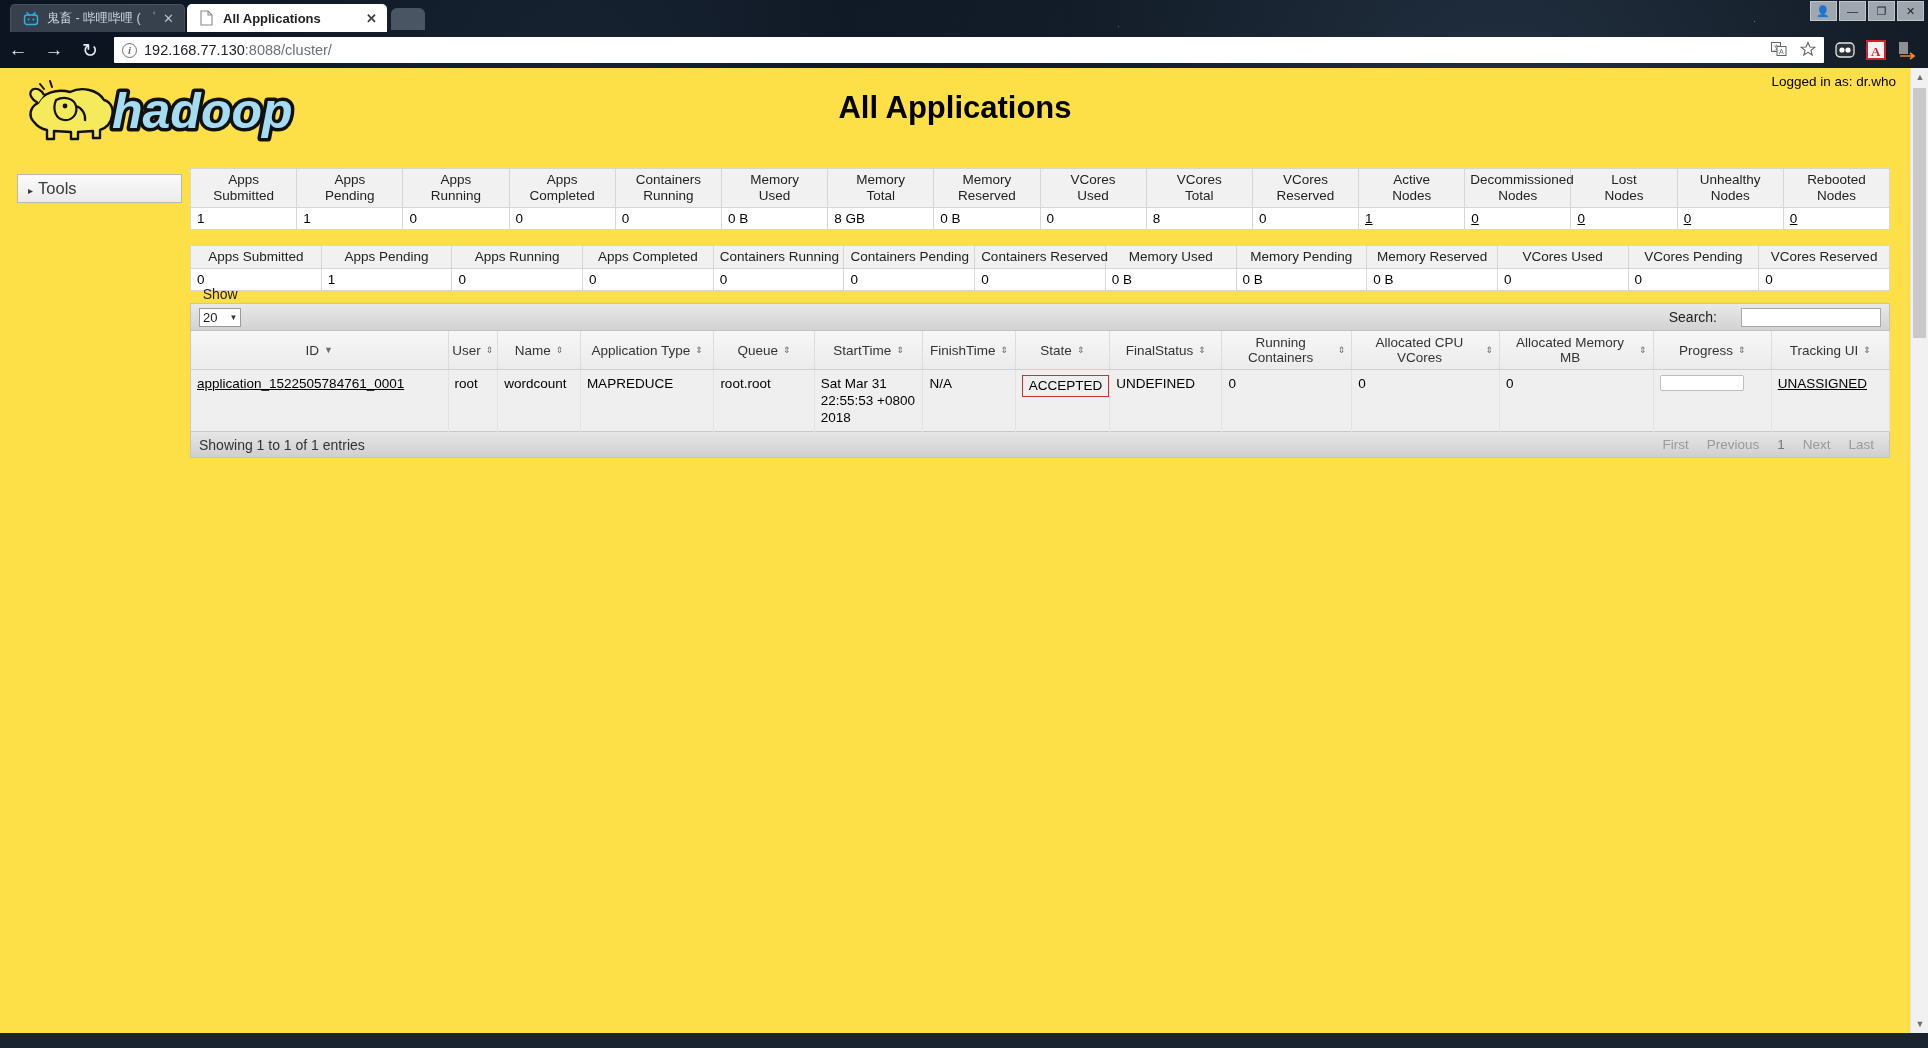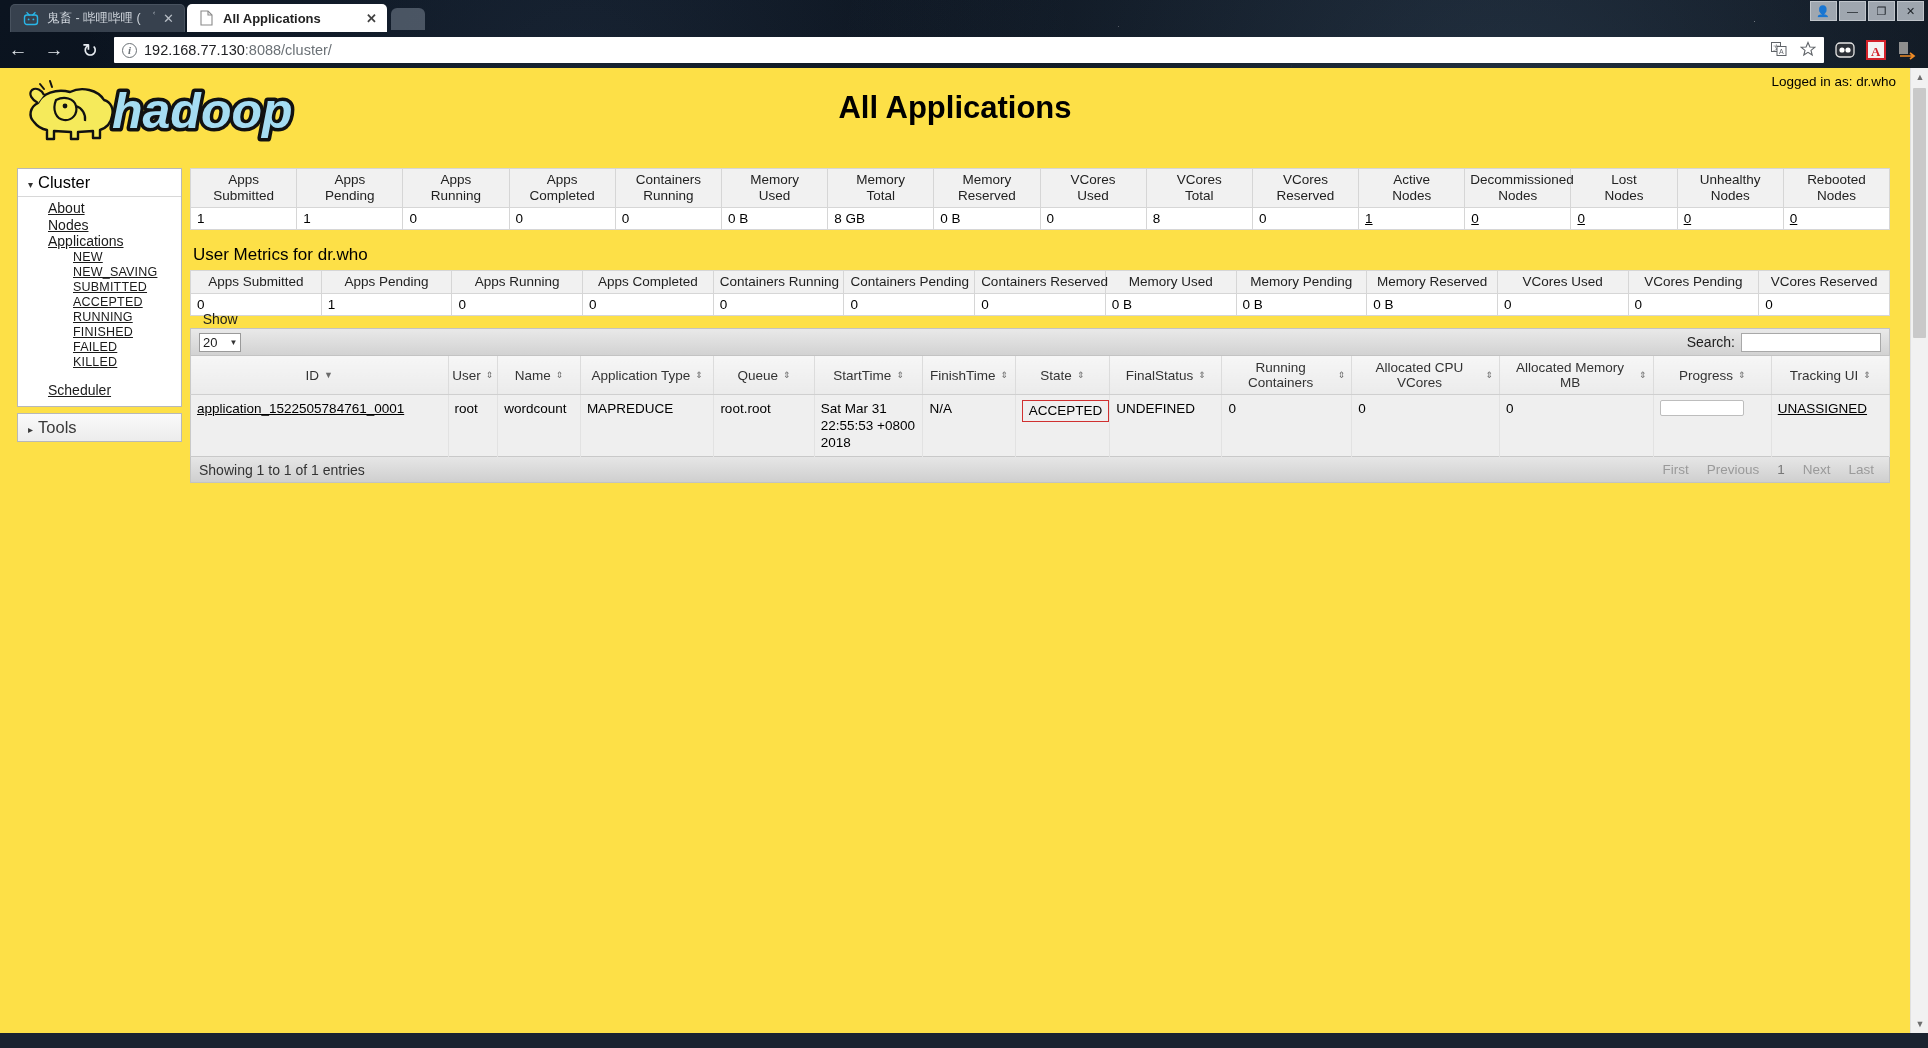--- a/index.html
+++ b/index.html
@@ -447,25 +447,6 @@
     <div class="pagetitle">All Applications</div>
 
     <div id="sidebar">
-      <div class="navblock">
-        <div class="navhead">
-          <span class="caret">▾</span><span>Cluster</span>
-        </div>
-        <div class="navbody">
-          <a class="navlink">About</a>
-          <a class="navlink">Nodes</a>
-          <a class="navlink">Applications</a>
-          <a class="navlink l2">NEW</a>
-          <a class="navlink l2">NEW_SAVING</a>
-          <a class="navlink l2">SUBMITTED</a>
-          <a class="navlink l2">ACCEPTED</a>
-          <a class="navlink l2">RUNNING</a>
-          <a class="navlink l2">FINISHED</a>
-          <a class="navlink l2">FAILED</a>
-          <a class="navlink l2">KILLED</a>
-          <a class="navlink spaced">Scheduler</a>
-        </div>
-      </div>
       <div class="toolsblock">
         <span class="caret">▸</span><span>Tools</span>
       </div>

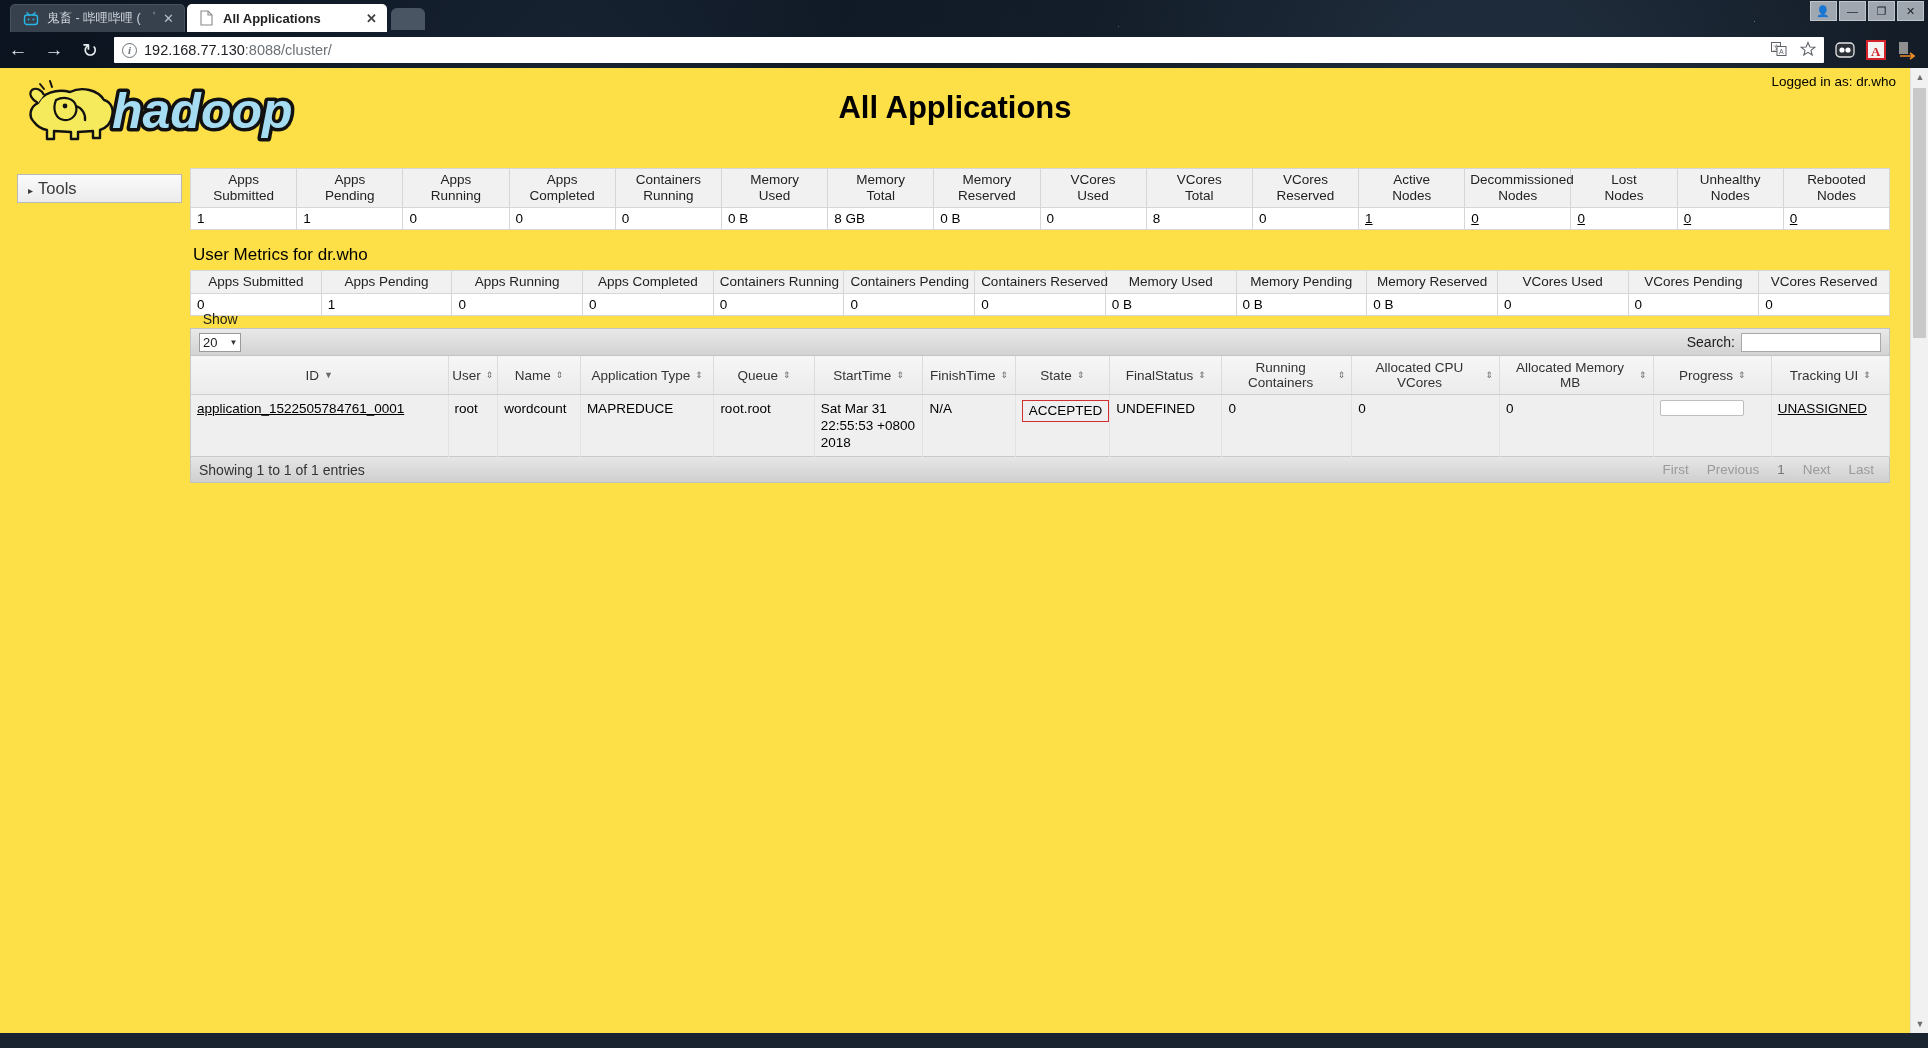--- a/index.html
+++ b/index.html
@@ -499,7 +499,6 @@
 
       <div class="spacer18"></div>
 
-      <div class="sectiontitle">User Metrics for dr.who</div>
       <table class="metrics umetrics">
         <thead>
           <tr>

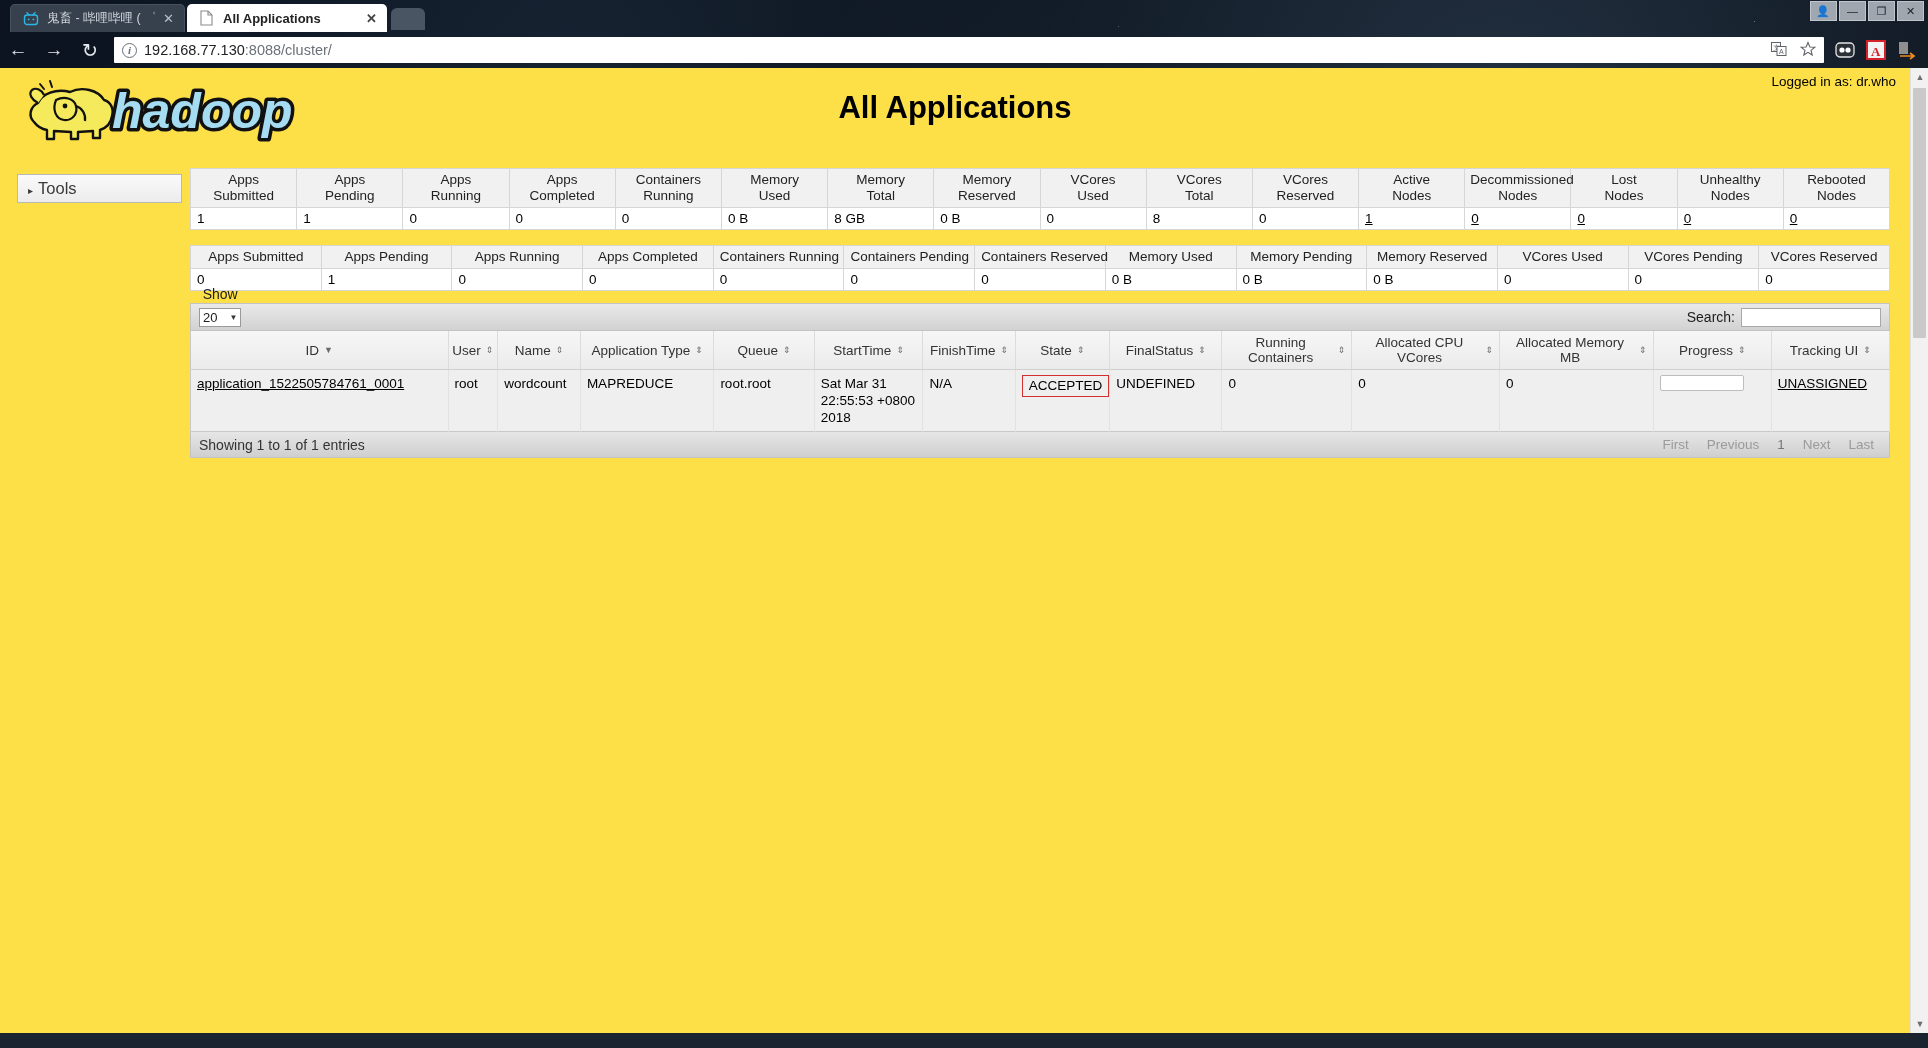--- a/index.html
+++ b/index.html
@@ -259,7 +259,7 @@
     height: 19px;
   }
   .dtselect .arr { font-size: 8px; color:#333; }
-  .dttop .searchbox { display: flex; align-items: center; gap: 6px; }
+  .dttop .searchbox { display: flex; align-items: center; gap: 24px; }
   .dtsearch-input {
     width: 140px; height: 19px;
     border: 1px solid #a8a8a8; background: #fff;

